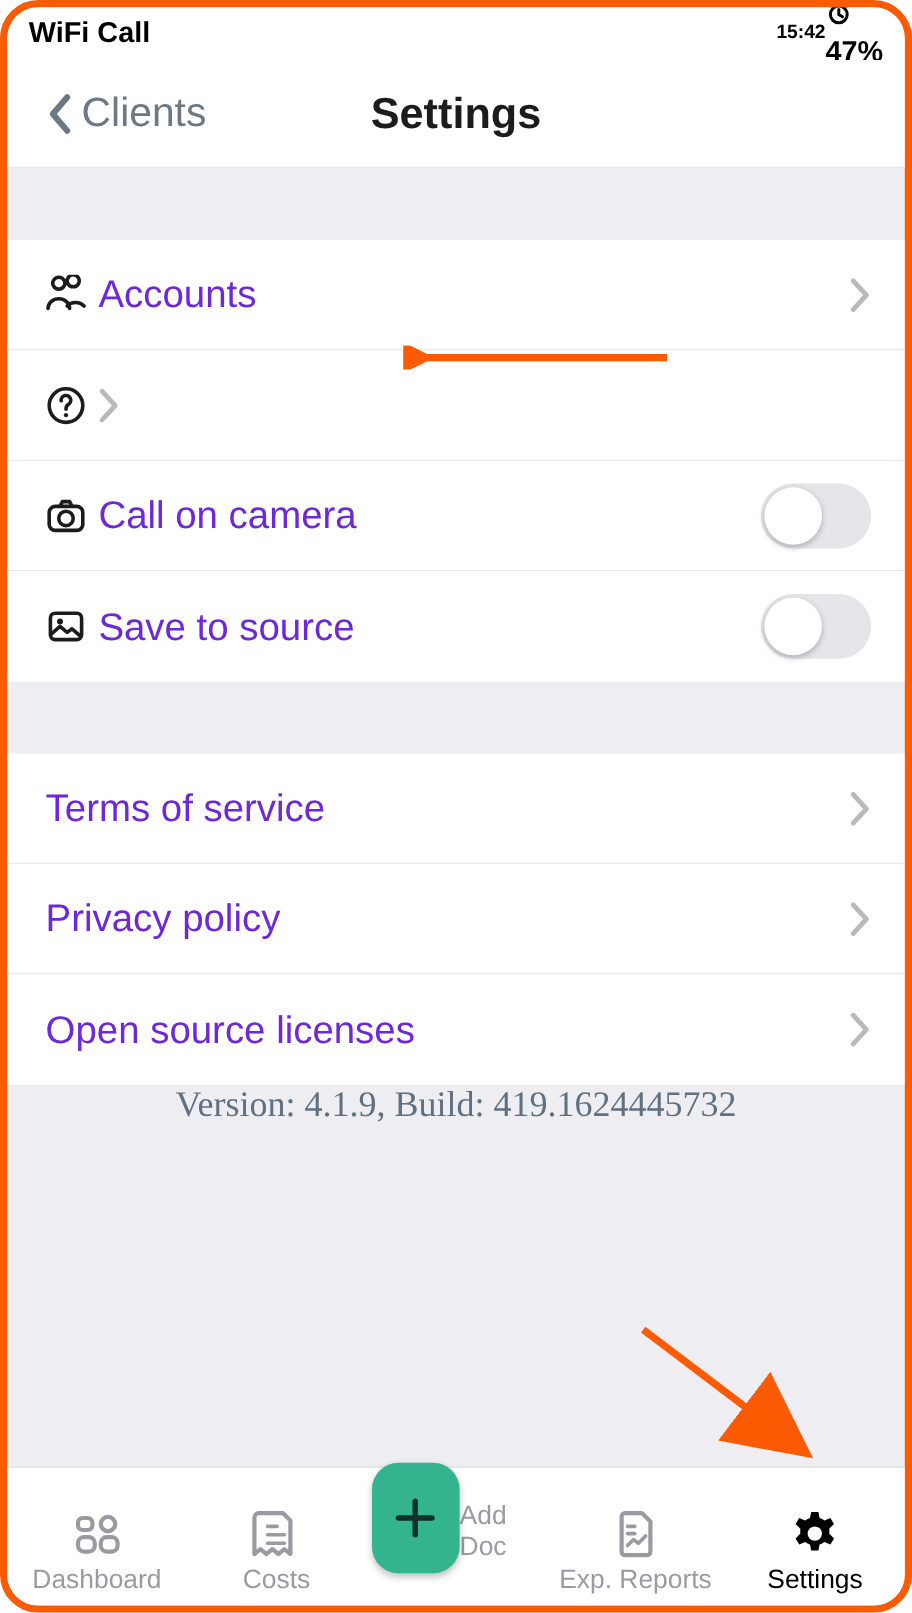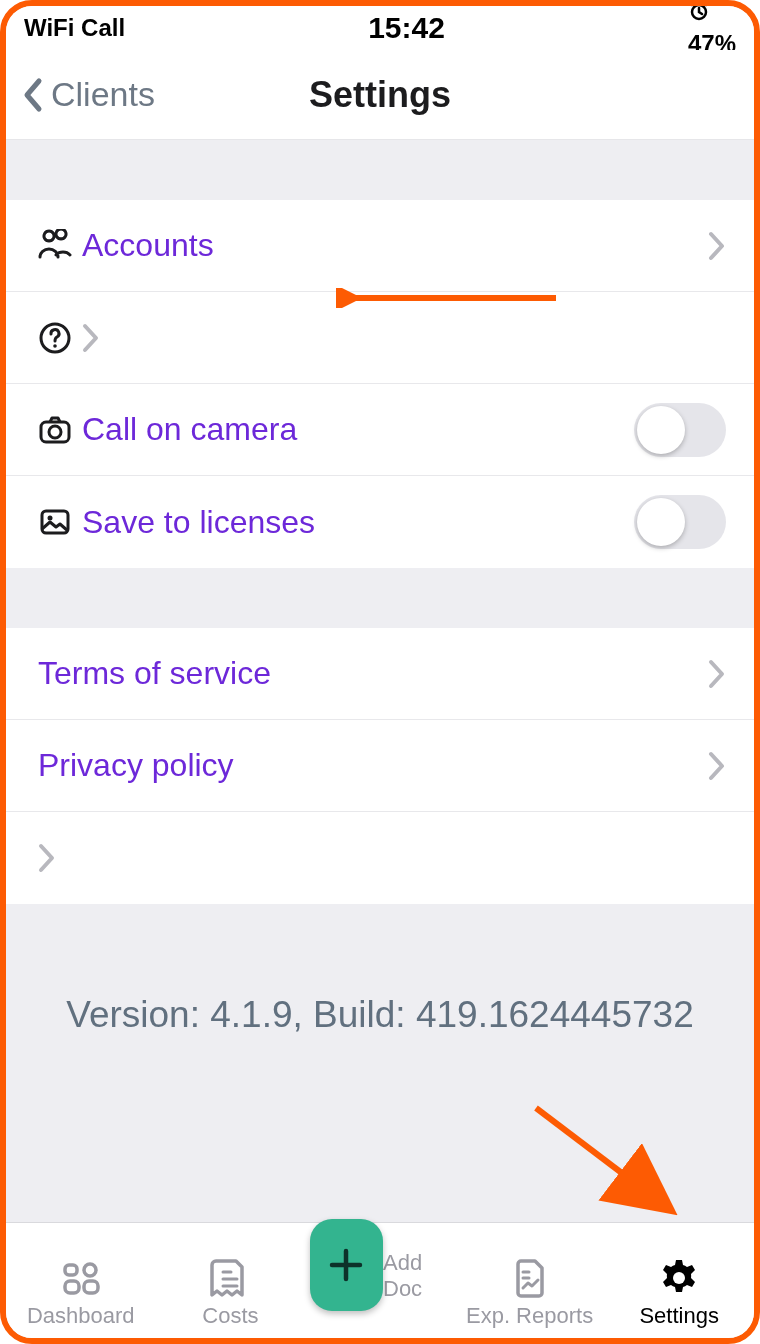--- a/index.html
+++ b/index.html
@@ -22,7 +22,7 @@
     font-size: 24px; font-weight: 600;
   }
   .statusbar .left, .statusbar .right { display: flex; align-items: flex-start; gap: 8px; flex-direction: column; }
-  .statusbar .center { flex: 1; text-align: center; font-size: 30px; font-weight: 700; }
+  .statusbar .center { flex: 1; text-align: right; font-size: 16px; font-weight: 700; }
   .sig-bars { display: inline-flex; align-items: flex-end; gap: 2px; }
   .sig-bars span { display: inline-block; width: 5px; background: #000; border-radius: 1px; }
   .sig-bars span:nth-child(1){height:8px;}

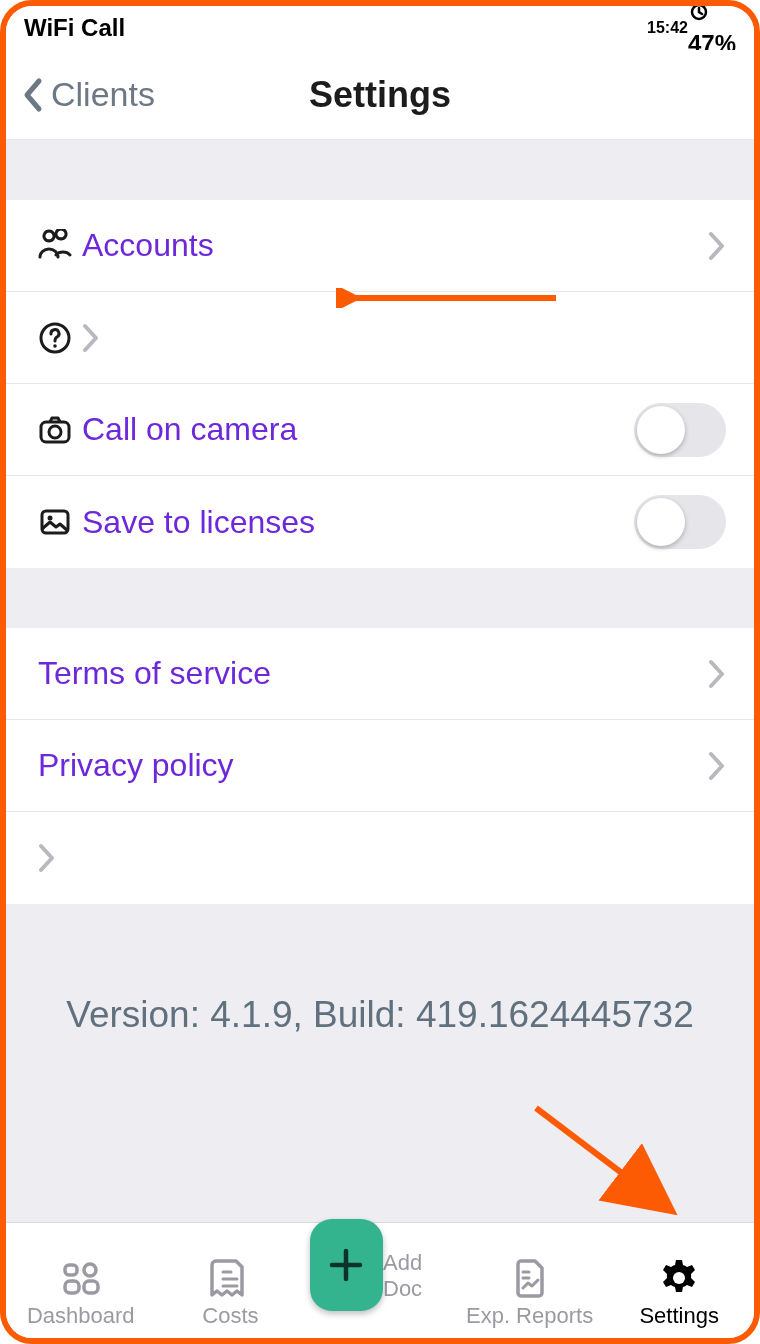--- a/index.html
+++ b/index.html
@@ -44,7 +44,7 @@
   .back {
     display:flex; align-items:center; gap:8px;
     color:#6d7885; font-size:34px; font-weight:400;
-    padding-left:15px;
+    padding-left:32px;
     cursor:pointer;
   }
   .navtitle {

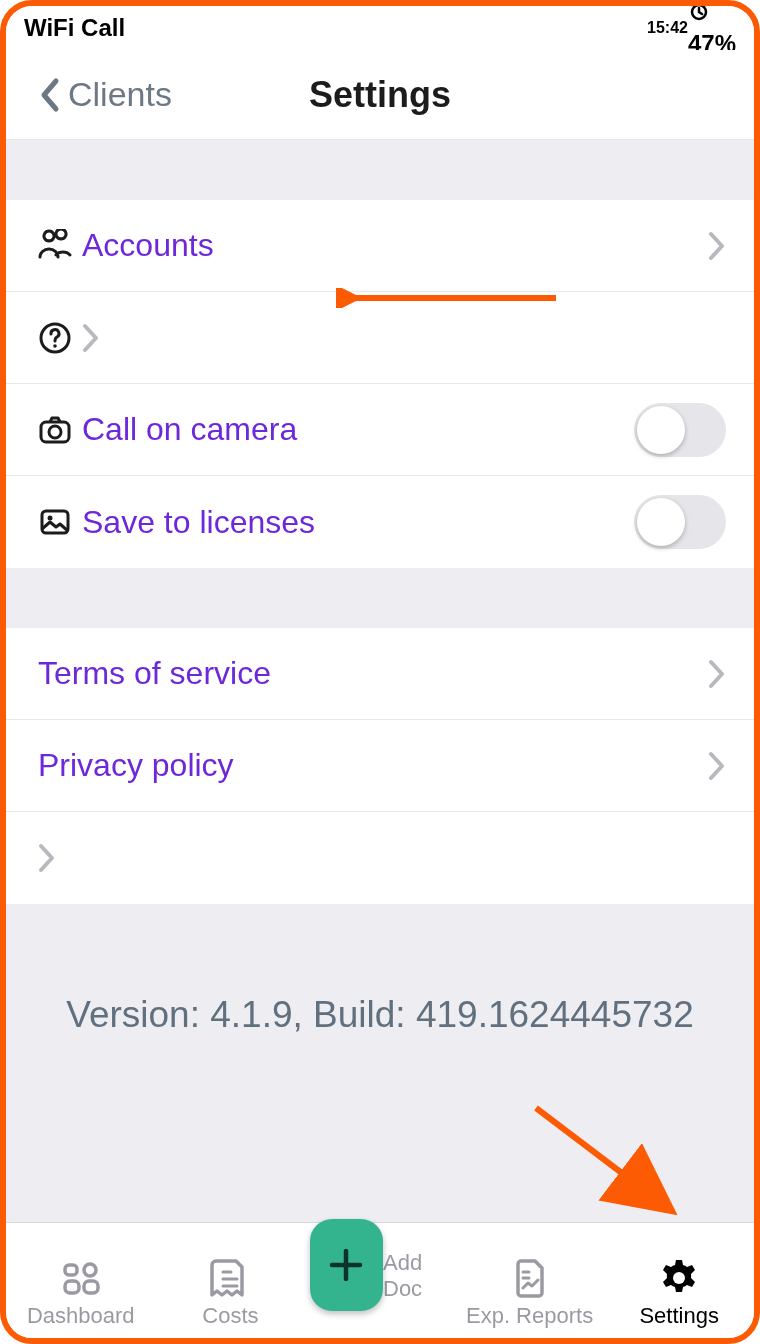--- a/index.html
+++ b/index.html
@@ -212,7 +212,7 @@
               <path d="M4 24 l8-7 6 5 4-3 8 7" fill="none" stroke="#1c1c1e" stroke-width="3" stroke-linejoin="round"></path>
             </svg>
         </span>
-        <span class="label">Save to licenses</span>
+        <span class="label">Save to source</span>
         <div class="toggle">
             <div class="knob"></div>
           </div>

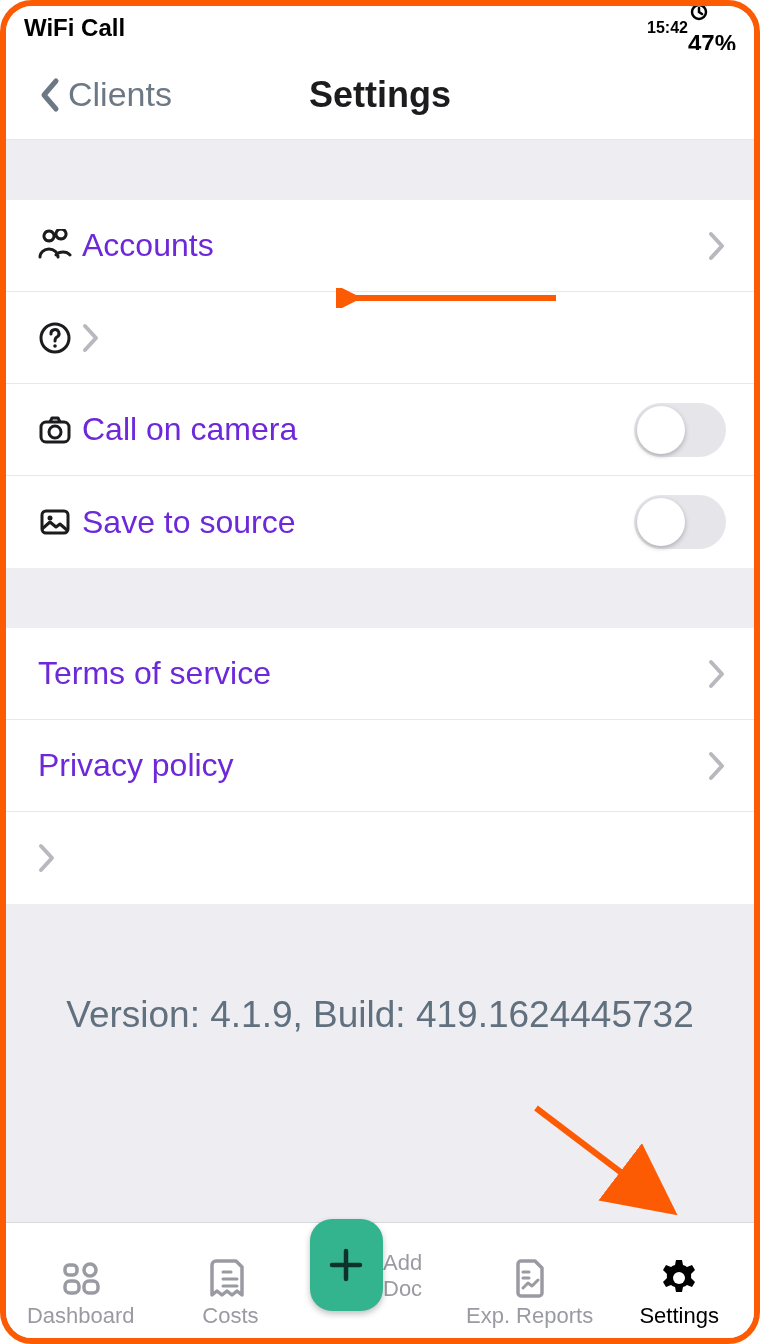--- a/index.html
+++ b/index.html
@@ -235,6 +235,7 @@
           </svg>
       </div>
       <div class="row nopad">
+        <span class="label">Open source licenses</span>
         <svg class="chevron-r">
             <polyline points="3,3 14,15 3,27"></polyline>
           </svg>

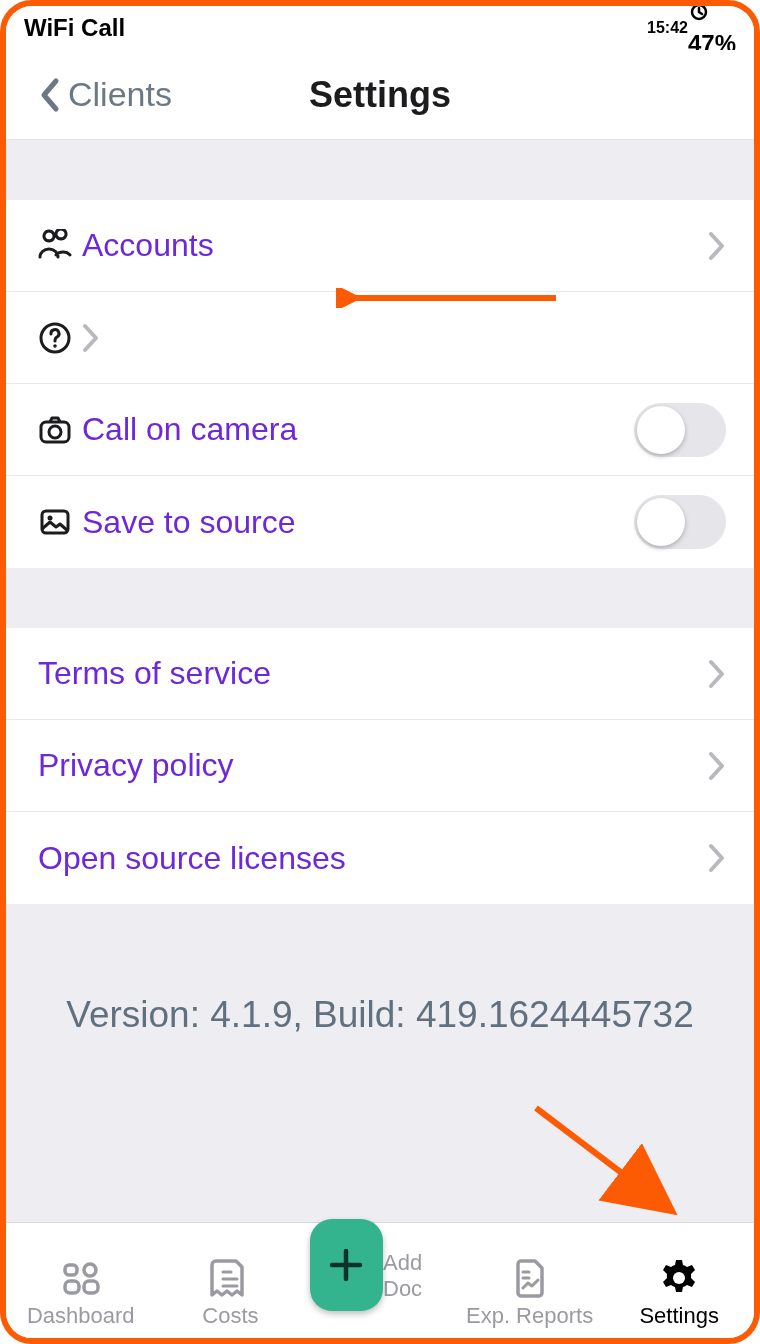--- a/index.html
+++ b/index.html
@@ -77,8 +77,8 @@
     background:#fff; box-shadow:0 2px 5px rgba(0,0,0,0.25);
   }
   .version {
-    text-align:center; color:#61707f; font-size:37px; font-weight:500;
-    margin-top: 90px;
+    text-align:center; color:#61707f; font-size:30px; font-weight:500;
+    font-family: Liberation Serif, serif;
   }
   
   .tabbar {

